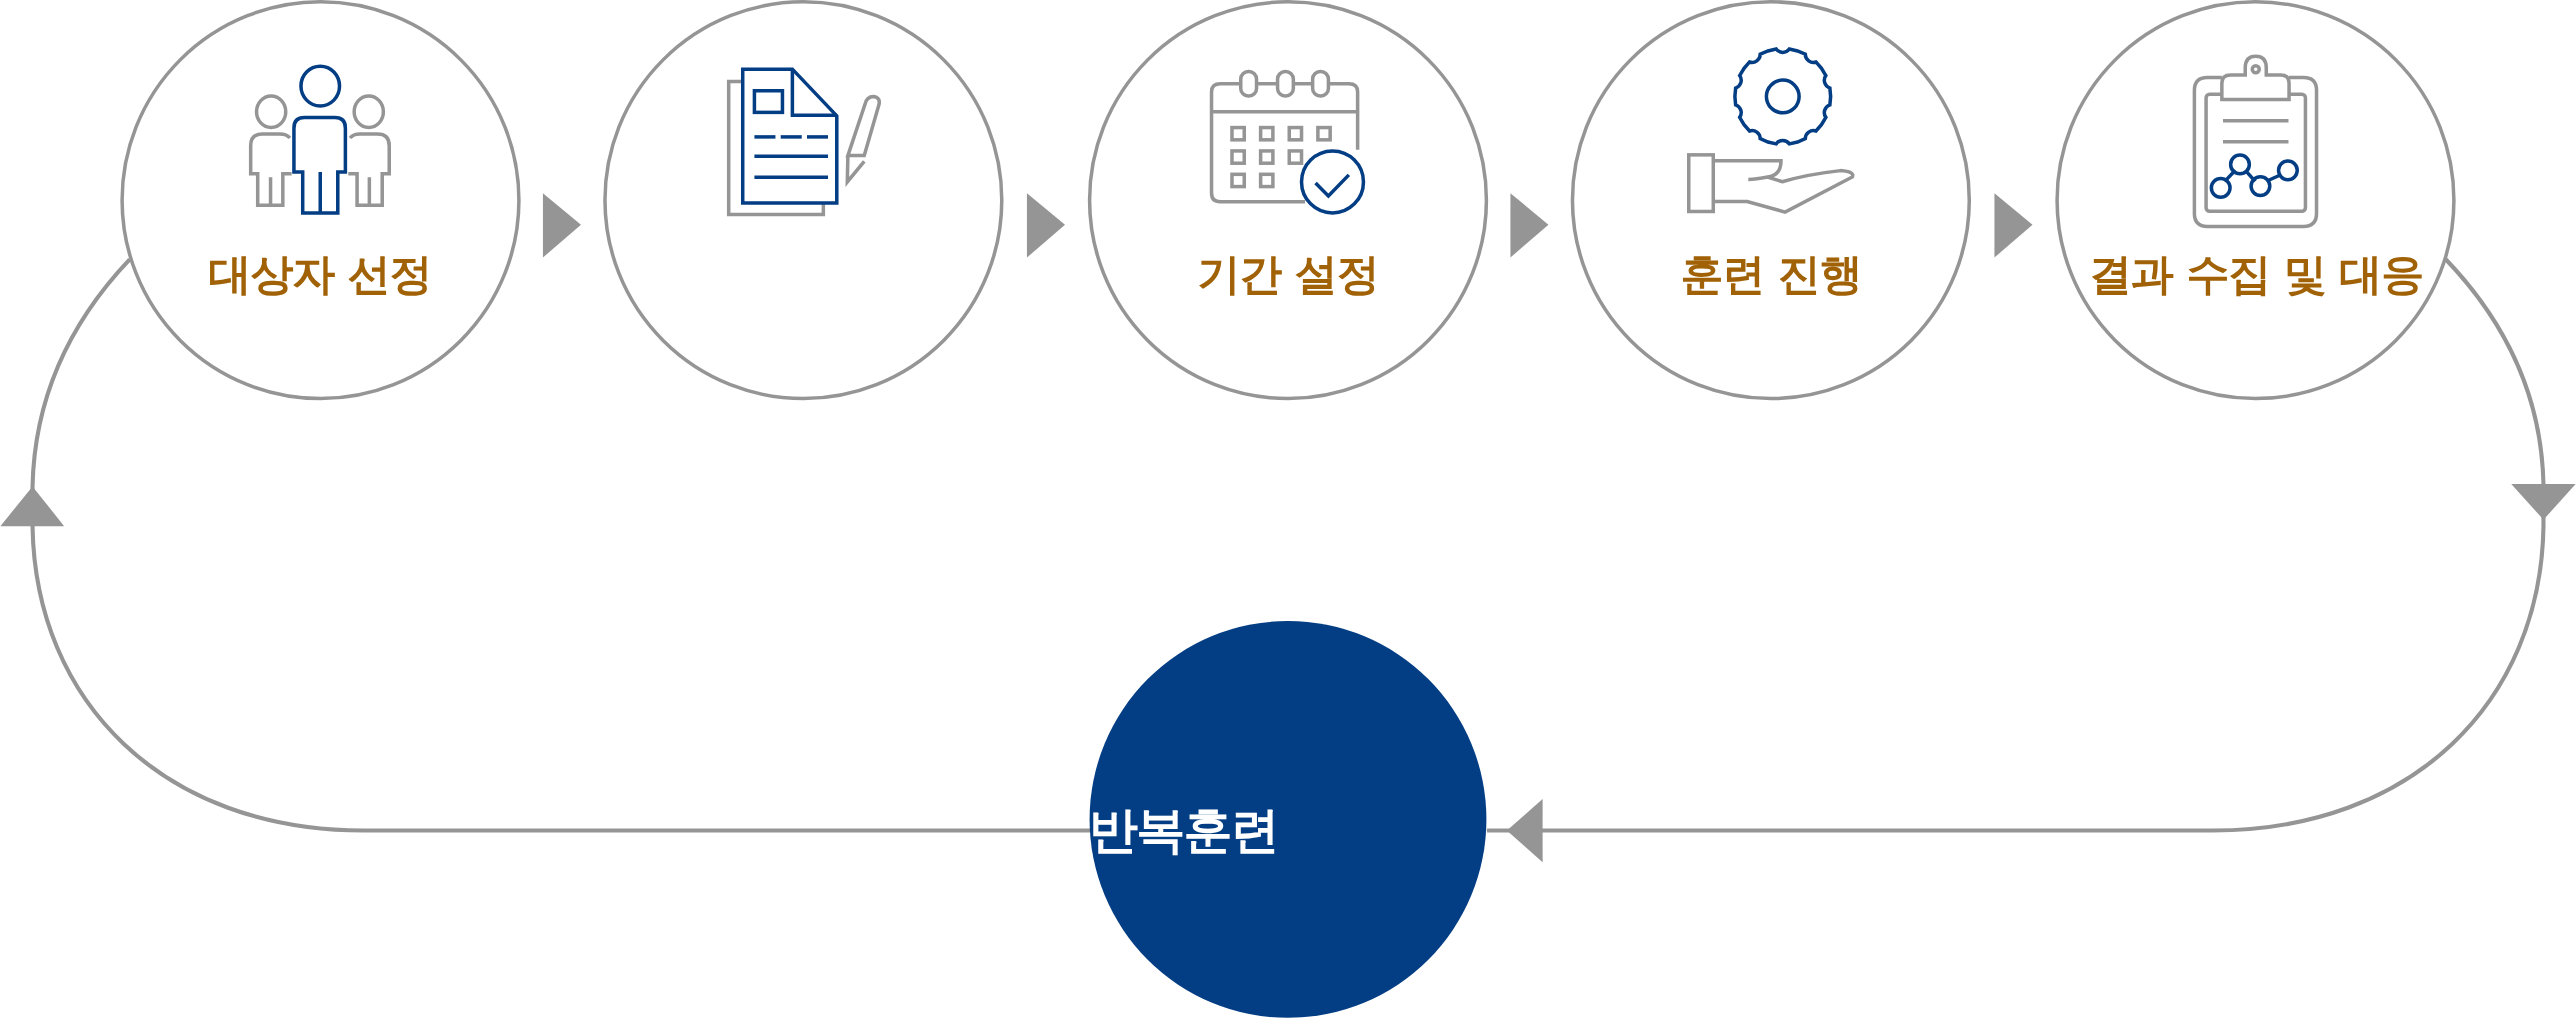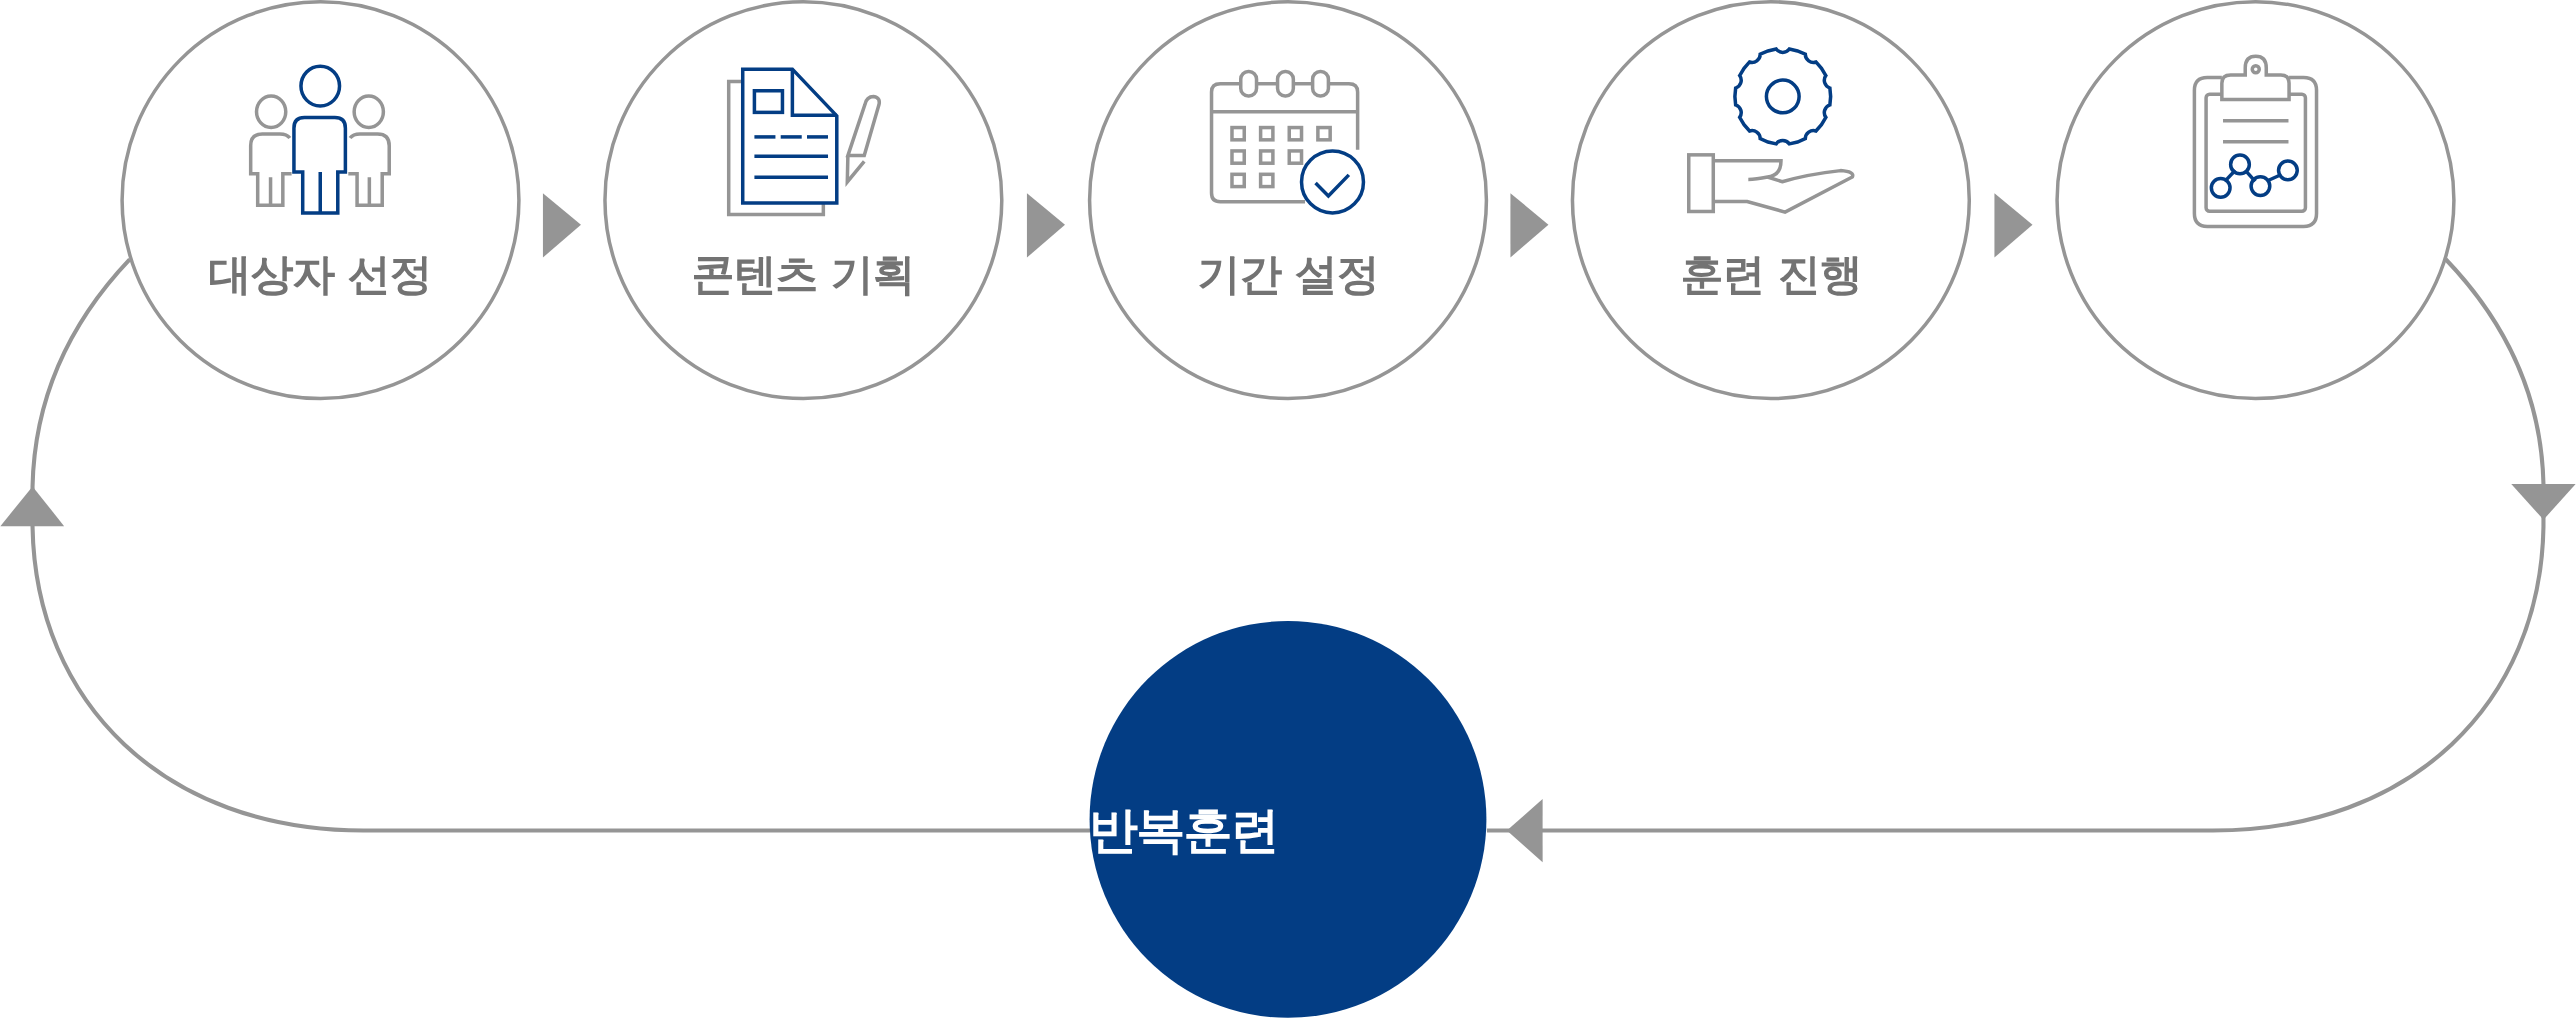--- a/index.html
+++ b/index.html
@@ -7,7 +7,7 @@
          font-family: "DejaVu Sans", "Liberation Sans", sans-serif; }
   #stage { position: absolute; left: 0; top: 0; width: 2576px; height: 1019px; }
   .step-label { position: absolute; width: 398px; text-align: center;
-                font-weight: bold; font-size: 43px; color: #737373; line-height: 53px;
+                font-weight: bold; font-size: 43px; color: #a16207; line-height: 53px;
                 letter-spacing: -1.2px; }
   .repeat-label { position: absolute; width: 398px; 
                   font-weight: bold; font-size: 49px; color: #ffffff; line-height: 59px;

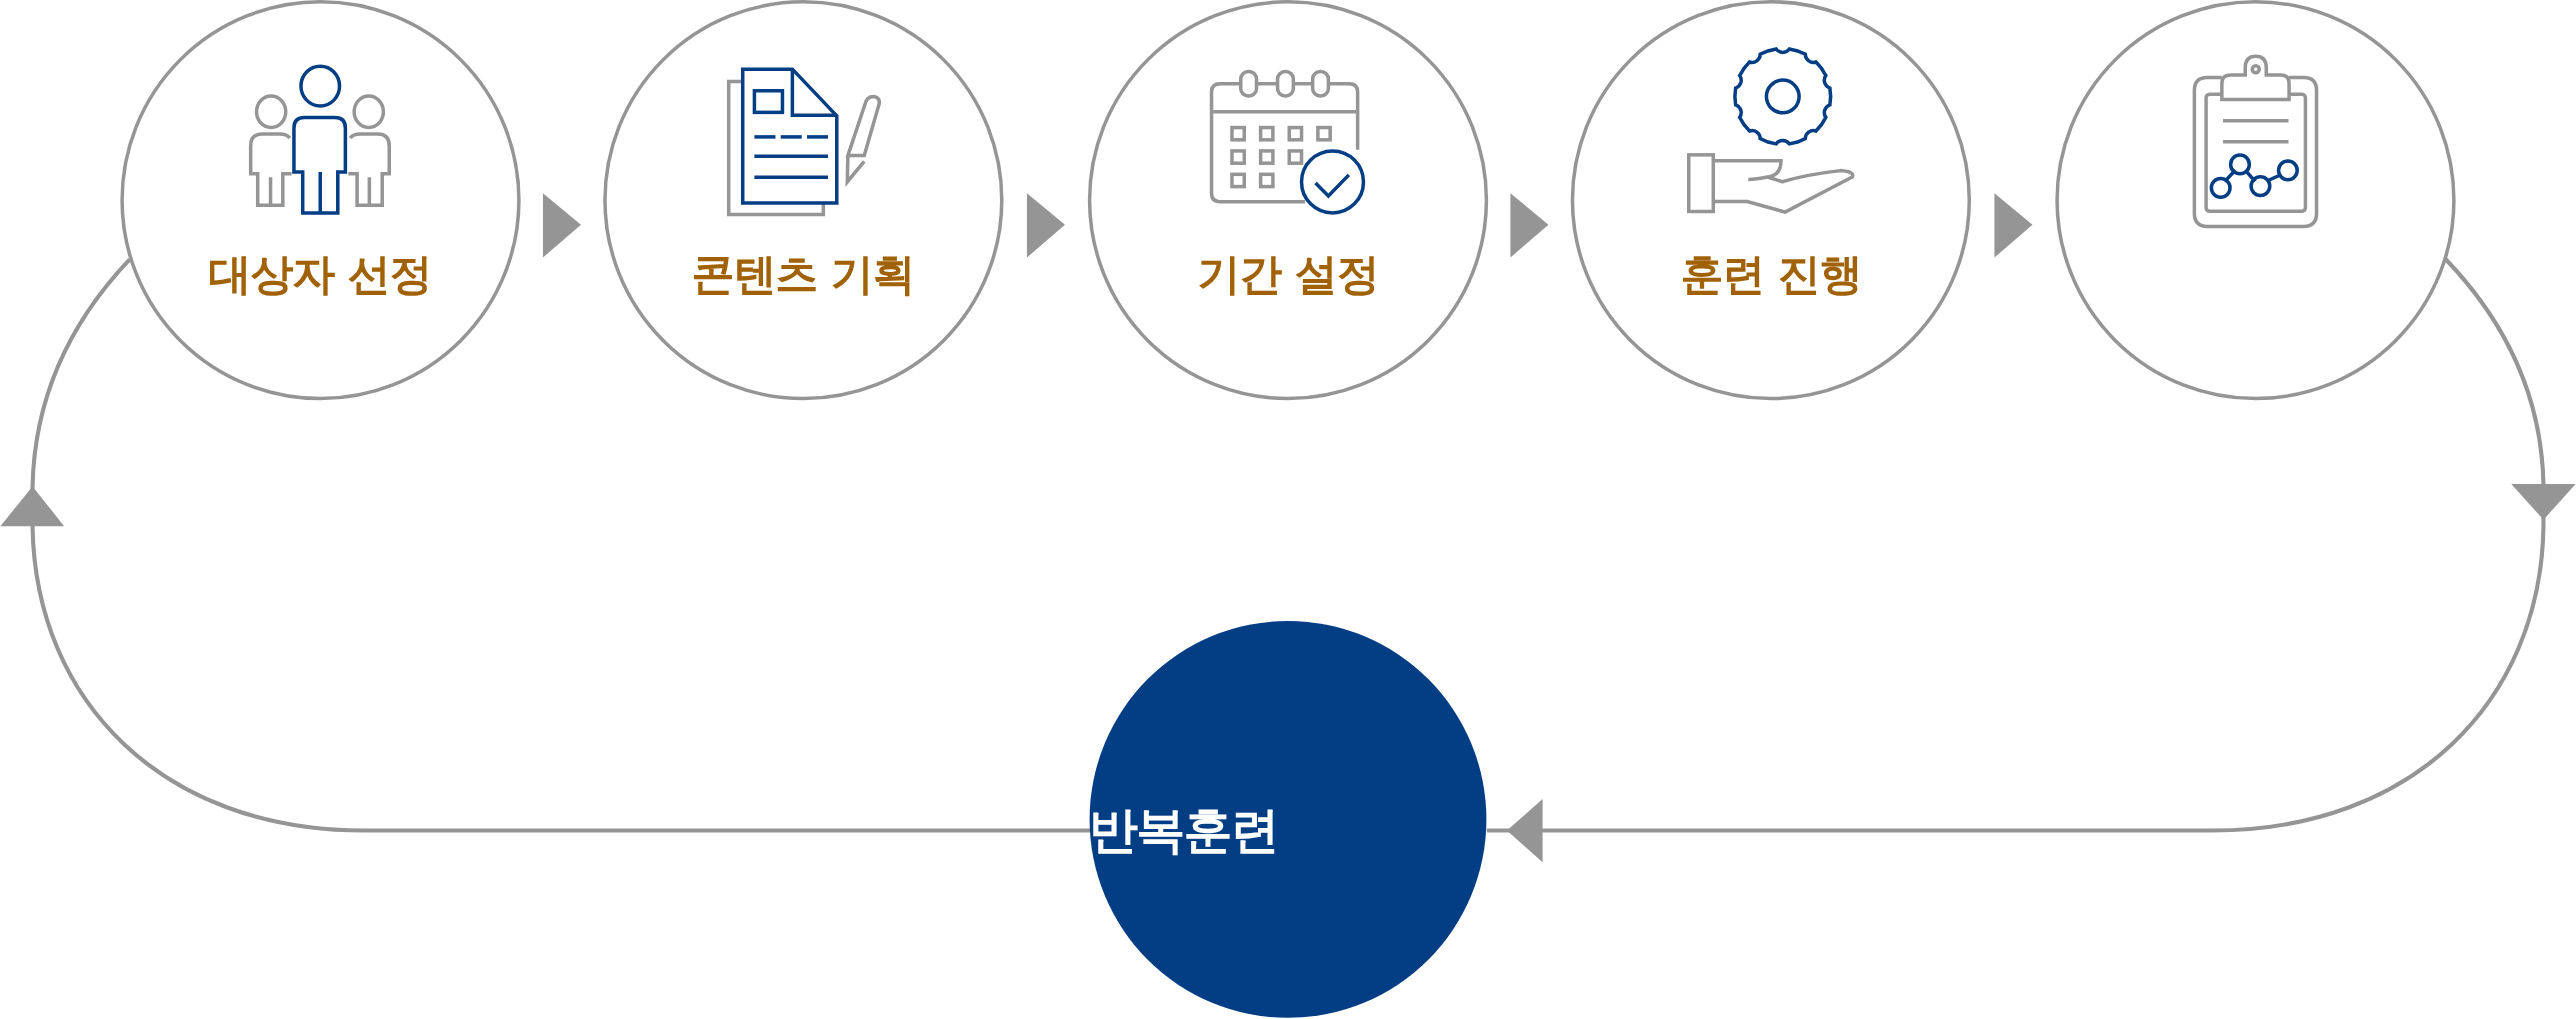--- a/index.html
+++ b/index.html
@@ -132,7 +132,6 @@
   </svg>
 
   <div class="step-label" style="left:121px;top:248px">대상자 선정</div>
-  <div class="step-label" style="left:604px;top:248px">콘텐츠 기획</div>
   <div class="step-label" style="left:1089px;top:248px">기간 설정</div>
   <div class="step-label" style="left:1572px;top:248px">훈련 진행</div>
 

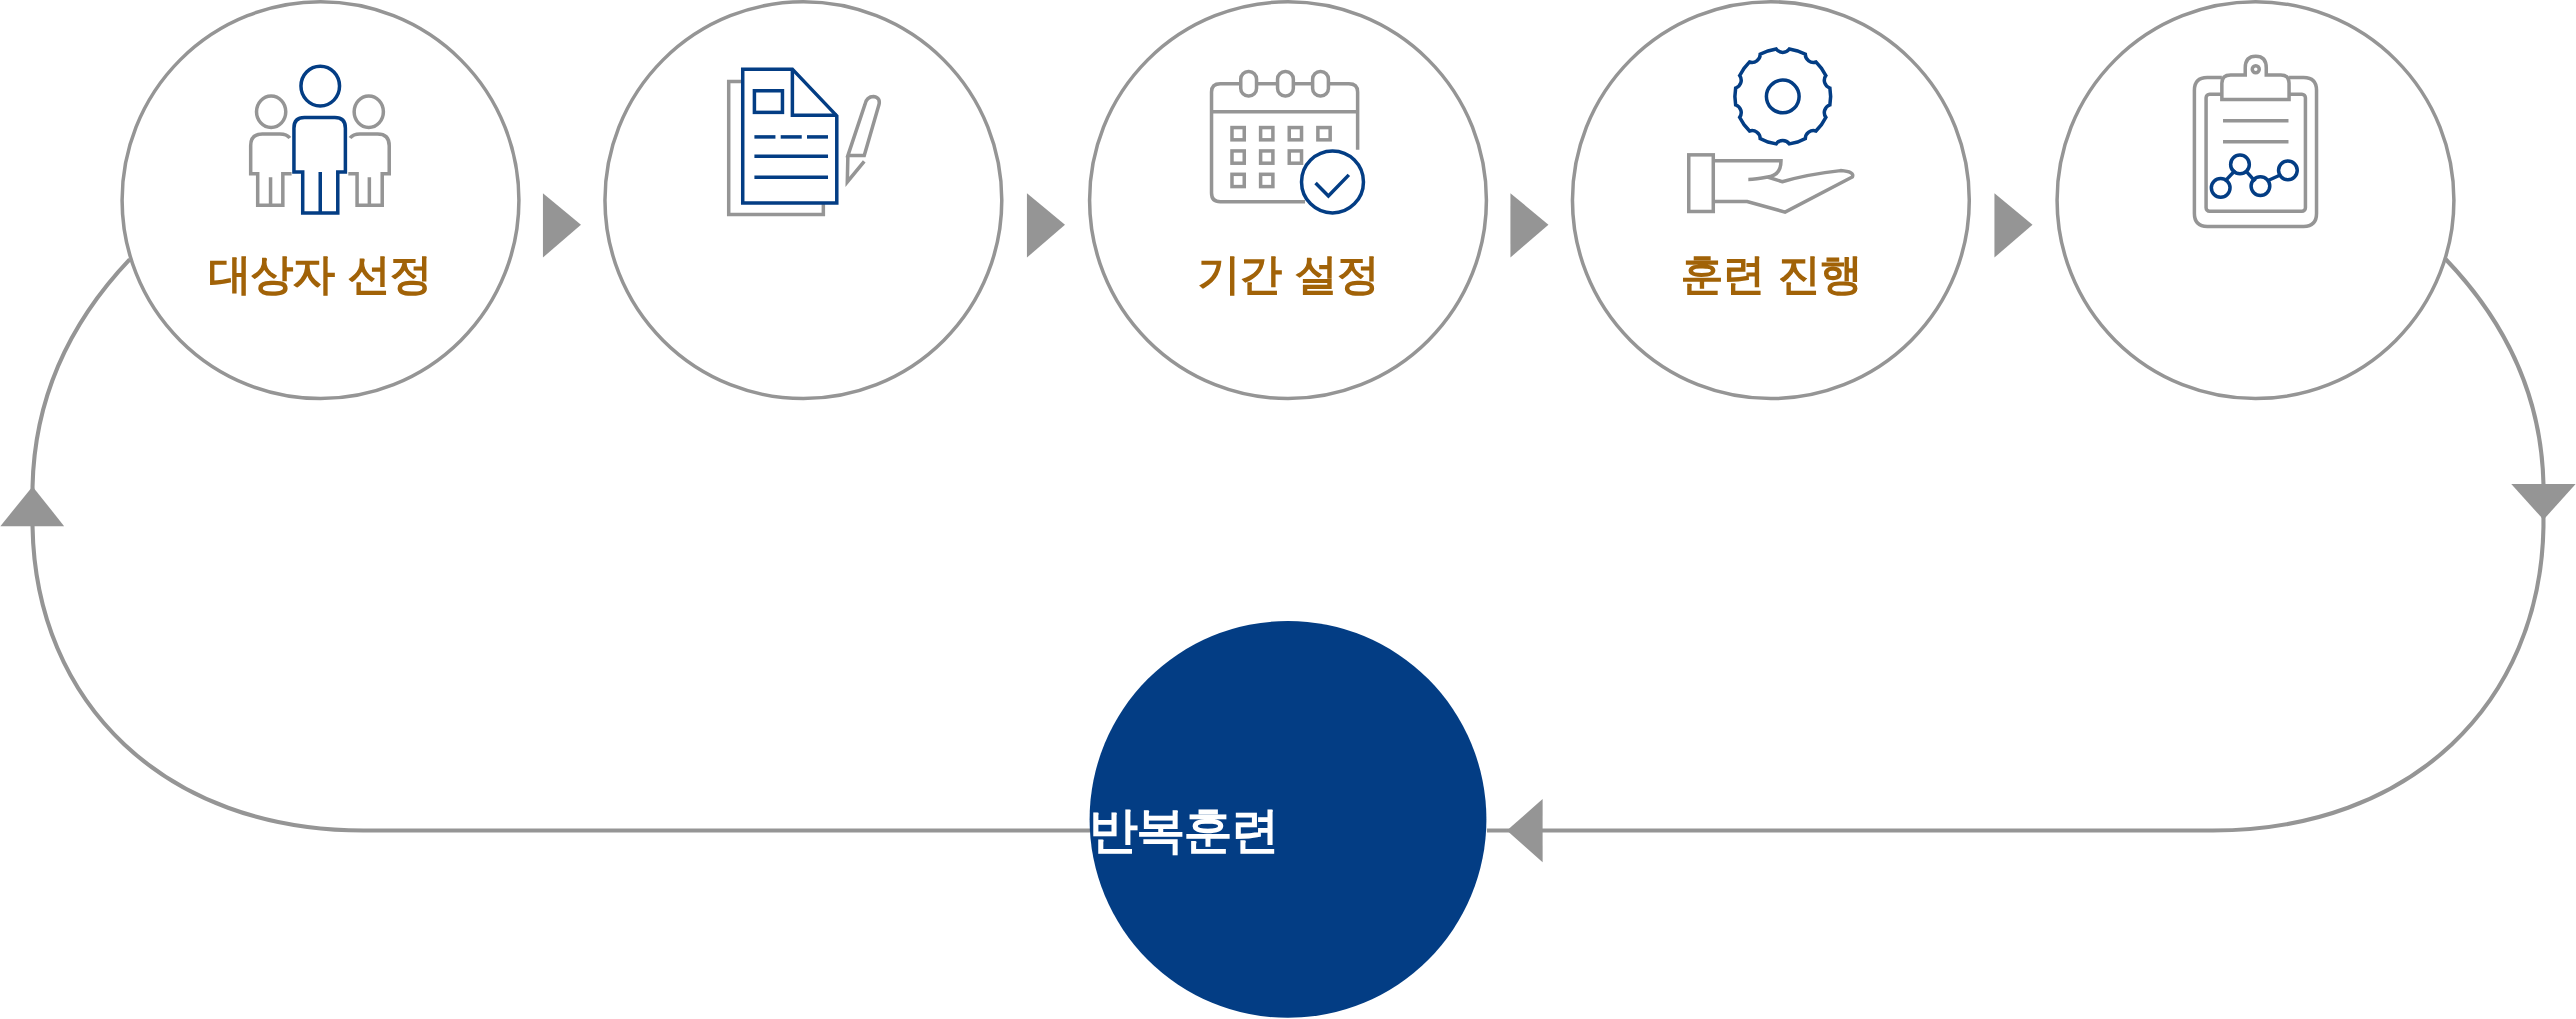--- a/index.html
+++ b/index.html
@@ -134,6 +134,7 @@
   <div class="step-label" style="left:121px;top:248px">대상자 선정</div>
   <div class="step-label" style="left:1089px;top:248px">기간 설정</div>
   <div class="step-label" style="left:1572px;top:248px">훈련 진행</div>
+  <div class="step-label" style="left:2057px;top:248px">결과 수집 및 대응</div>
 
   <div class="repeat-label" style="left:1089px;top:801px">반복훈련</div>
 </div>

